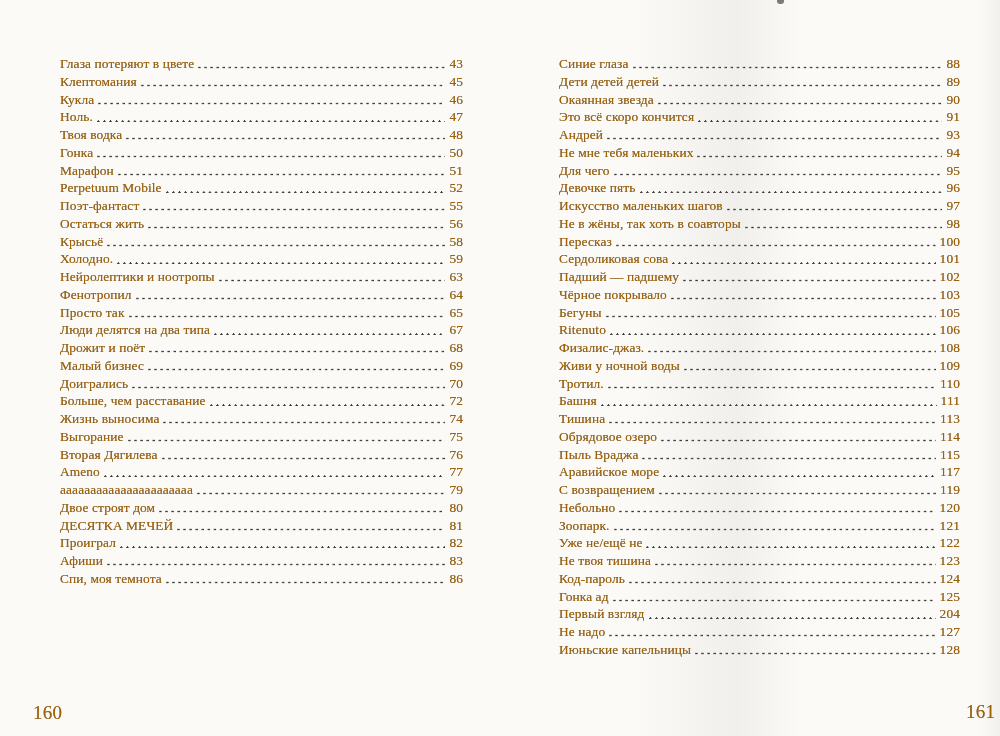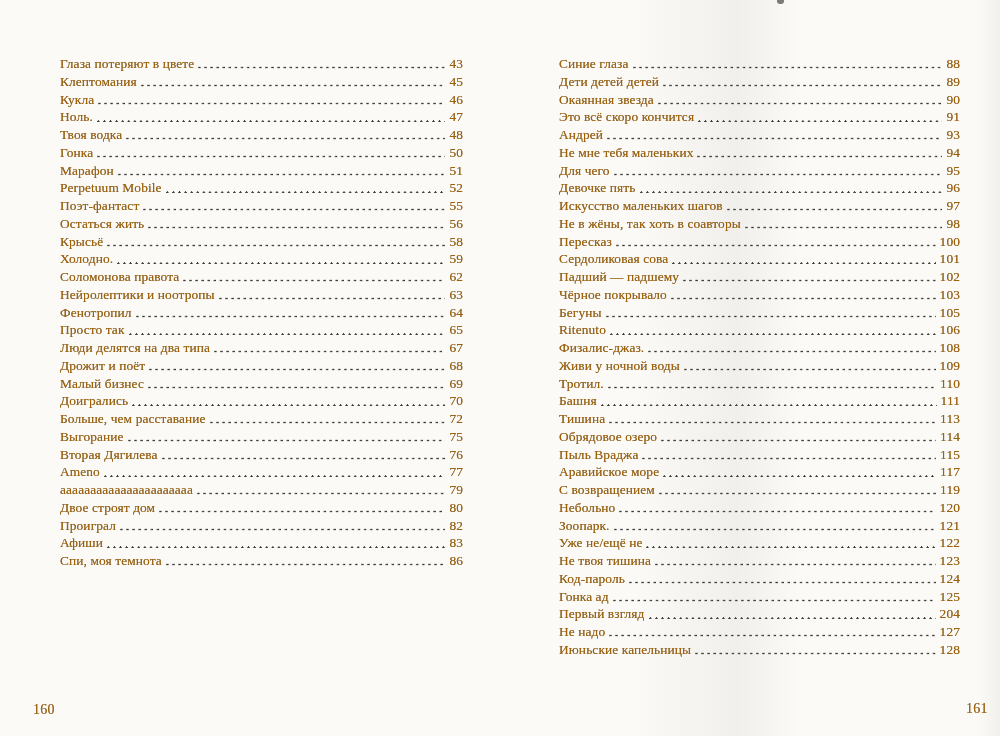--- a/index.html
+++ b/index.html
@@ -127,11 +127,6 @@
         <span class="pagenum">59</span>
       </div>
       <div class="toc-row">
-        <span class="title">Соломонова правота</span>
-        <span class="leader"></span>
-        <span class="pagenum">62</span>
-      </div>
-      <div class="toc-row">
         <span class="title">Нейролептики и ноотропы</span>
         <span class="leader"></span>
         <span class="pagenum">63</span>

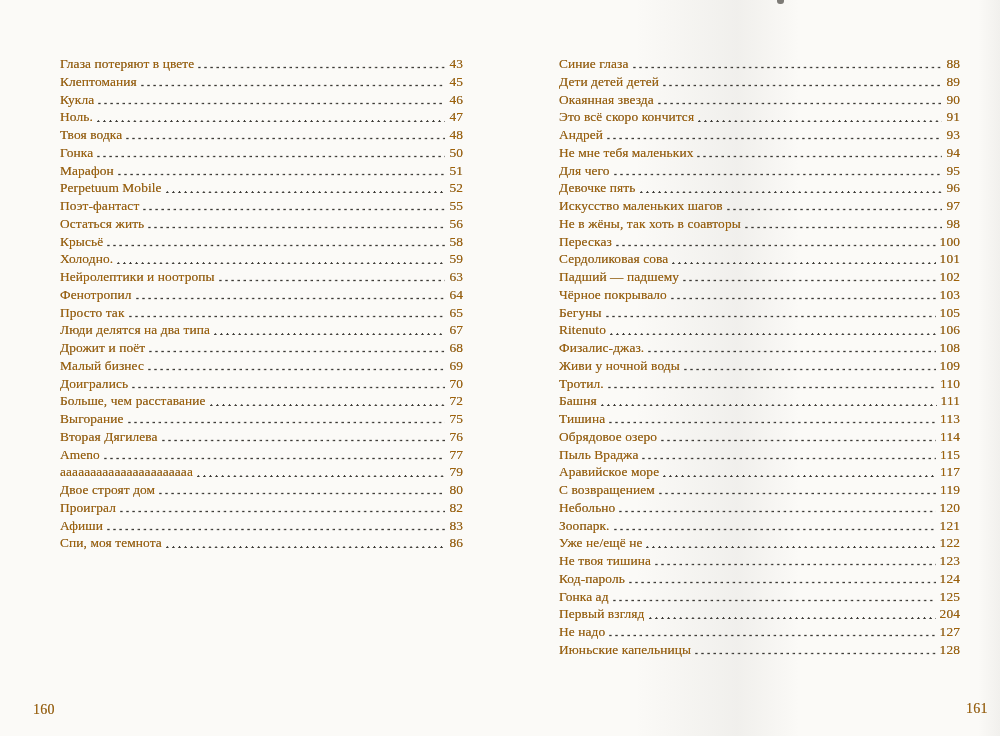--- a/index.html
+++ b/index.html
@@ -167,6 +167,11 @@
         <span class="pagenum">72</span>
       </div>
       <div class="toc-row">
+        <span class="title">Жизнь выносима</span>
+        <span class="leader"></span>
+        <span class="pagenum">74</span>
+      </div>
+      <div class="toc-row">
         <span class="title">Выгорание</span>
         <span class="leader"></span>
         <span class="pagenum">75</span>

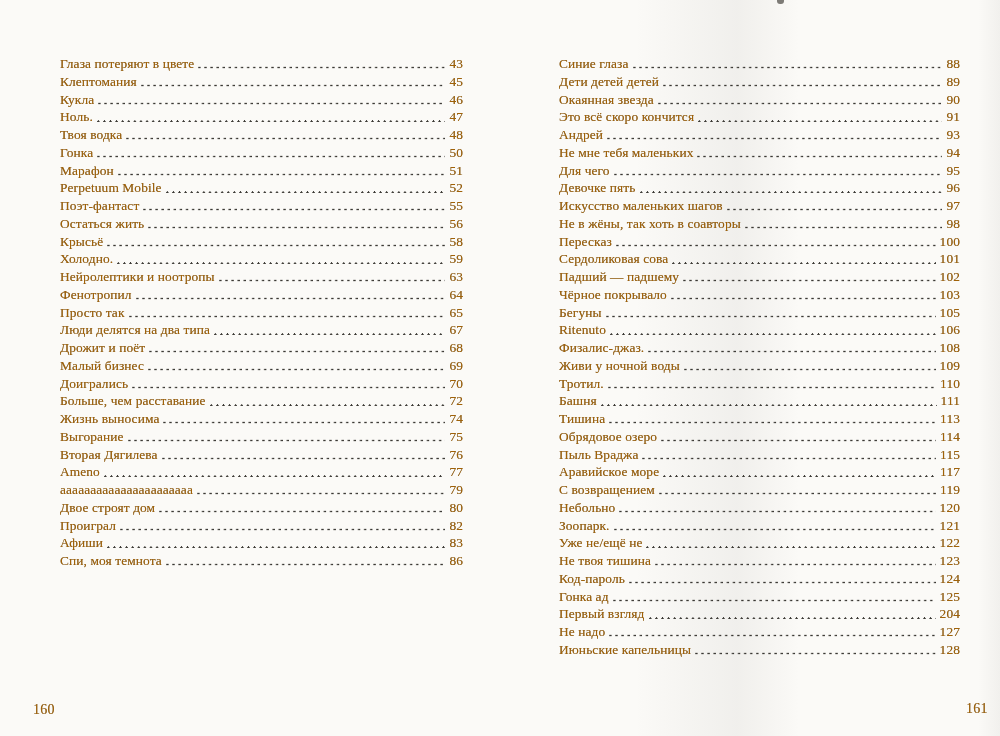--- a/index.html
+++ b/index.html
@@ -197,6 +197,11 @@
         <span class="pagenum">80</span>
       </div>
       <div class="toc-row">
+        <span class="title">ДЕСЯТКА МЕЧЕЙ</span>
+        <span class="leader"></span>
+        <span class="pagenum">81</span>
+      </div>
+      <div class="toc-row">
         <span class="title">Проиграл</span>
         <span class="leader"></span>
         <span class="pagenum">82</span>

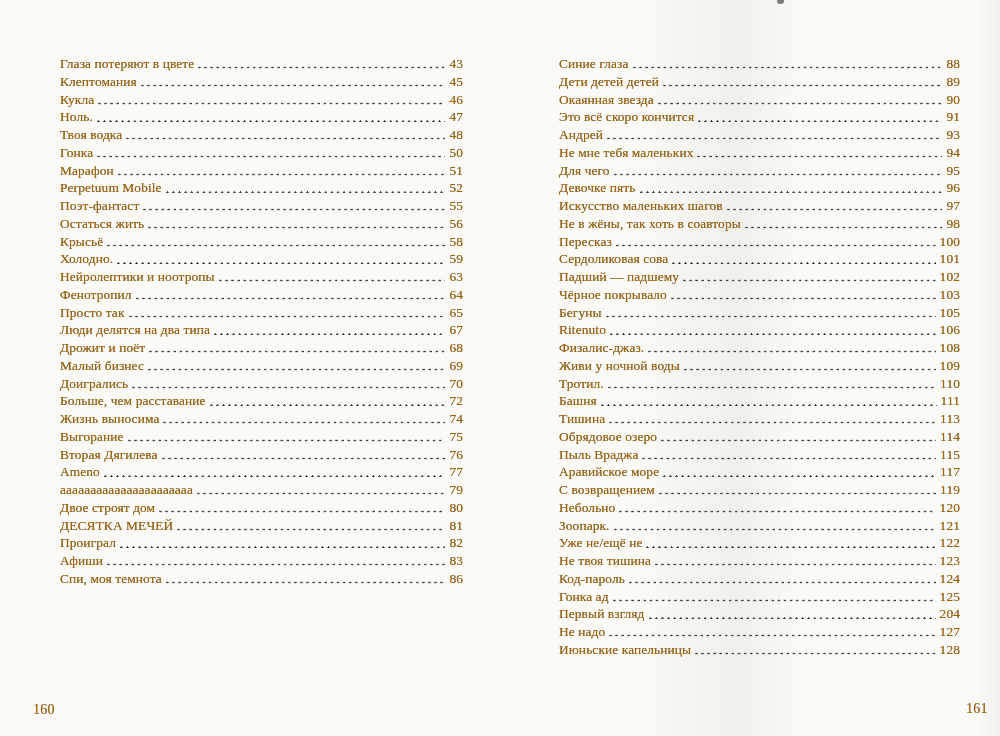--- a/index.html
+++ b/index.html
@@ -50,7 +50,7 @@
   .pagenum { white-space:pre; text-align:right; }
   .folio {
     position:absolute;
-    font-size:14px;
+    font-size:19px;
     letter-spacing:0.3px;
     text-shadow:0 0 0.5px rgba(47,45,42,0.5);
   }

